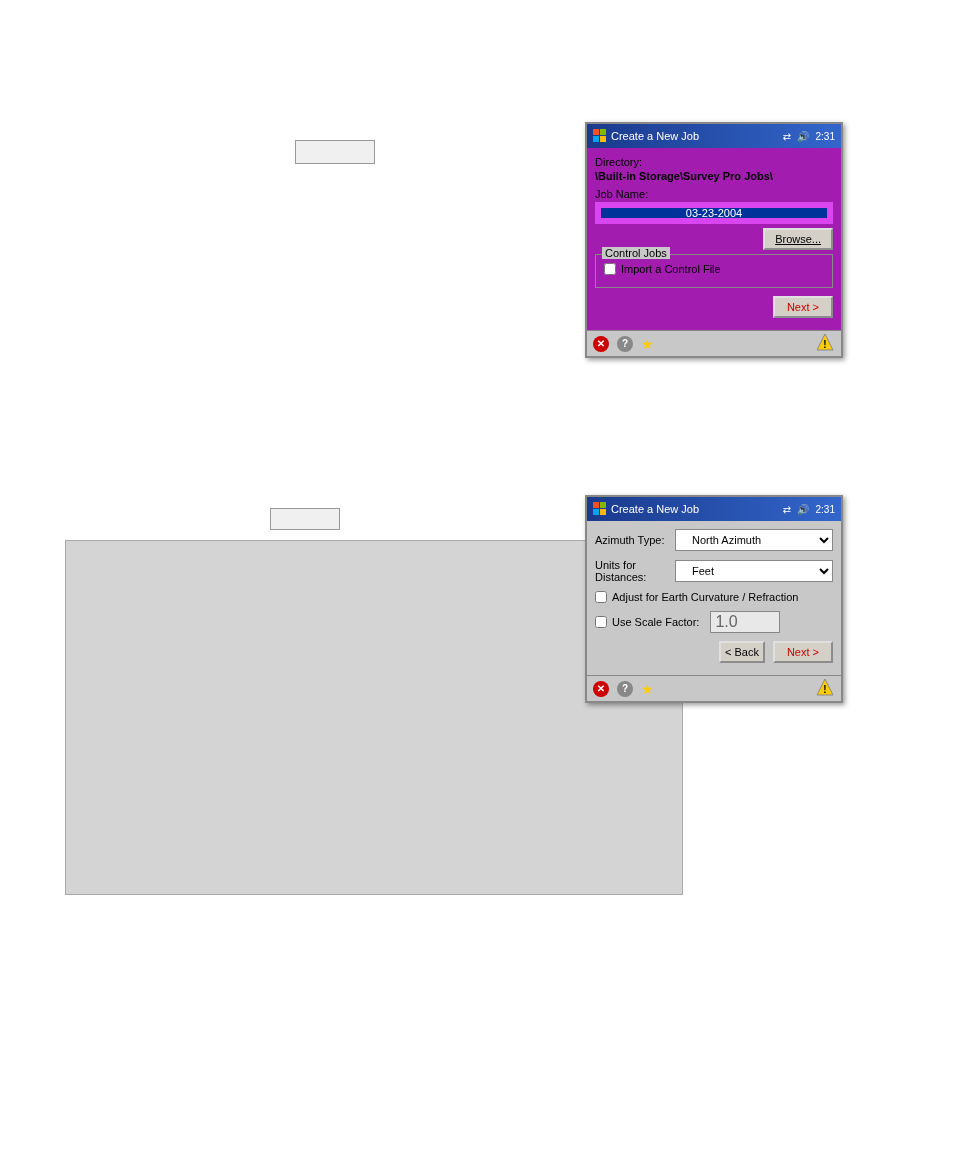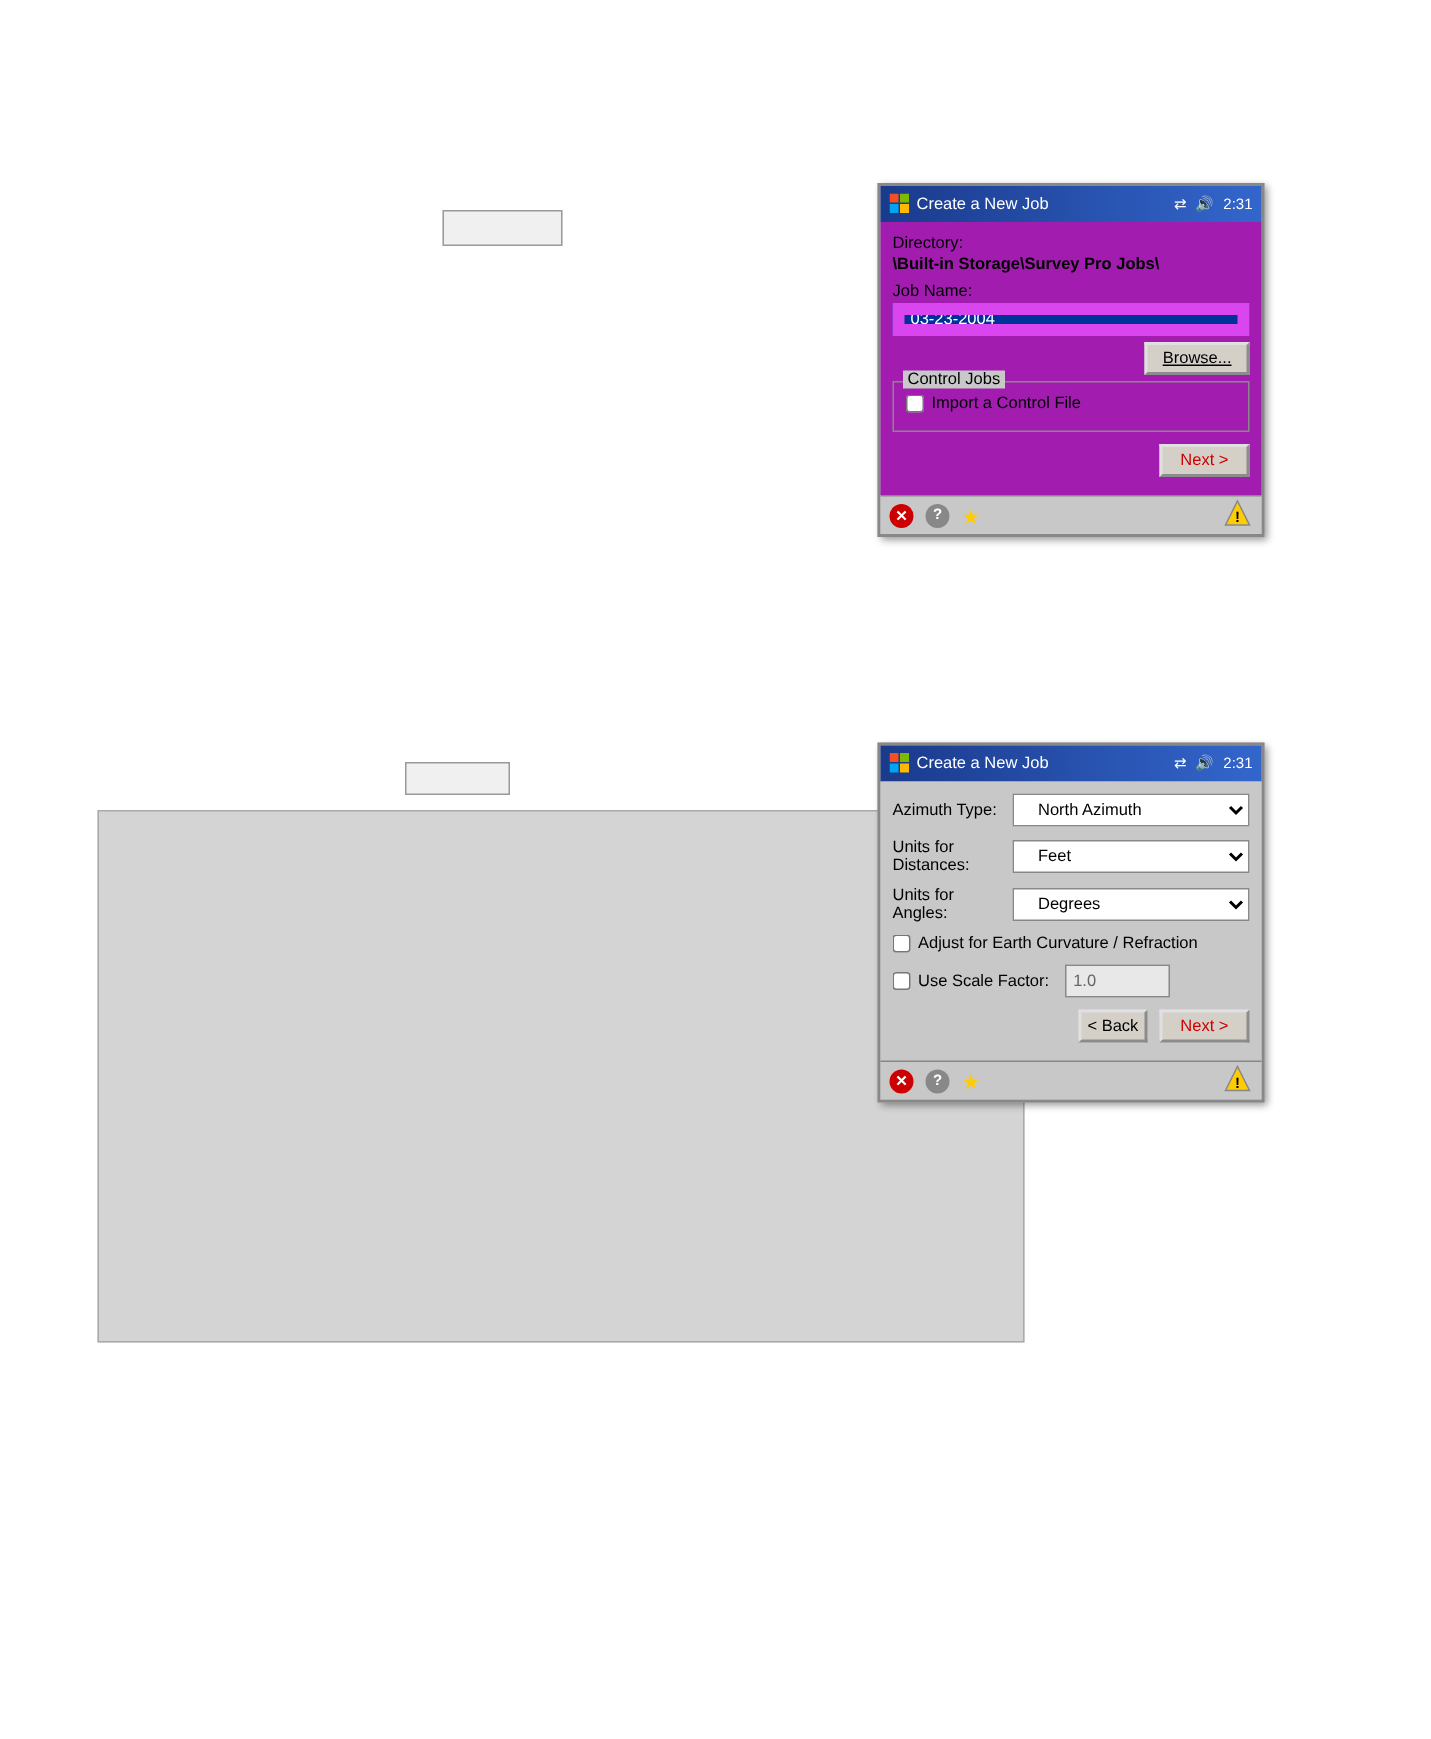--- a/index.html
+++ b/index.html
@@ -108,10 +108,11 @@
       width: 100%;
       height: 22px;
       background: #fff;
-      border: 8px solid #d946ef;
+      border: 6px solid #d946ef;
       padding: 2px 4px;
       font-size: 11px;
       outline: none;
+      text-align: center;
     }
 
     .text-input.selected {

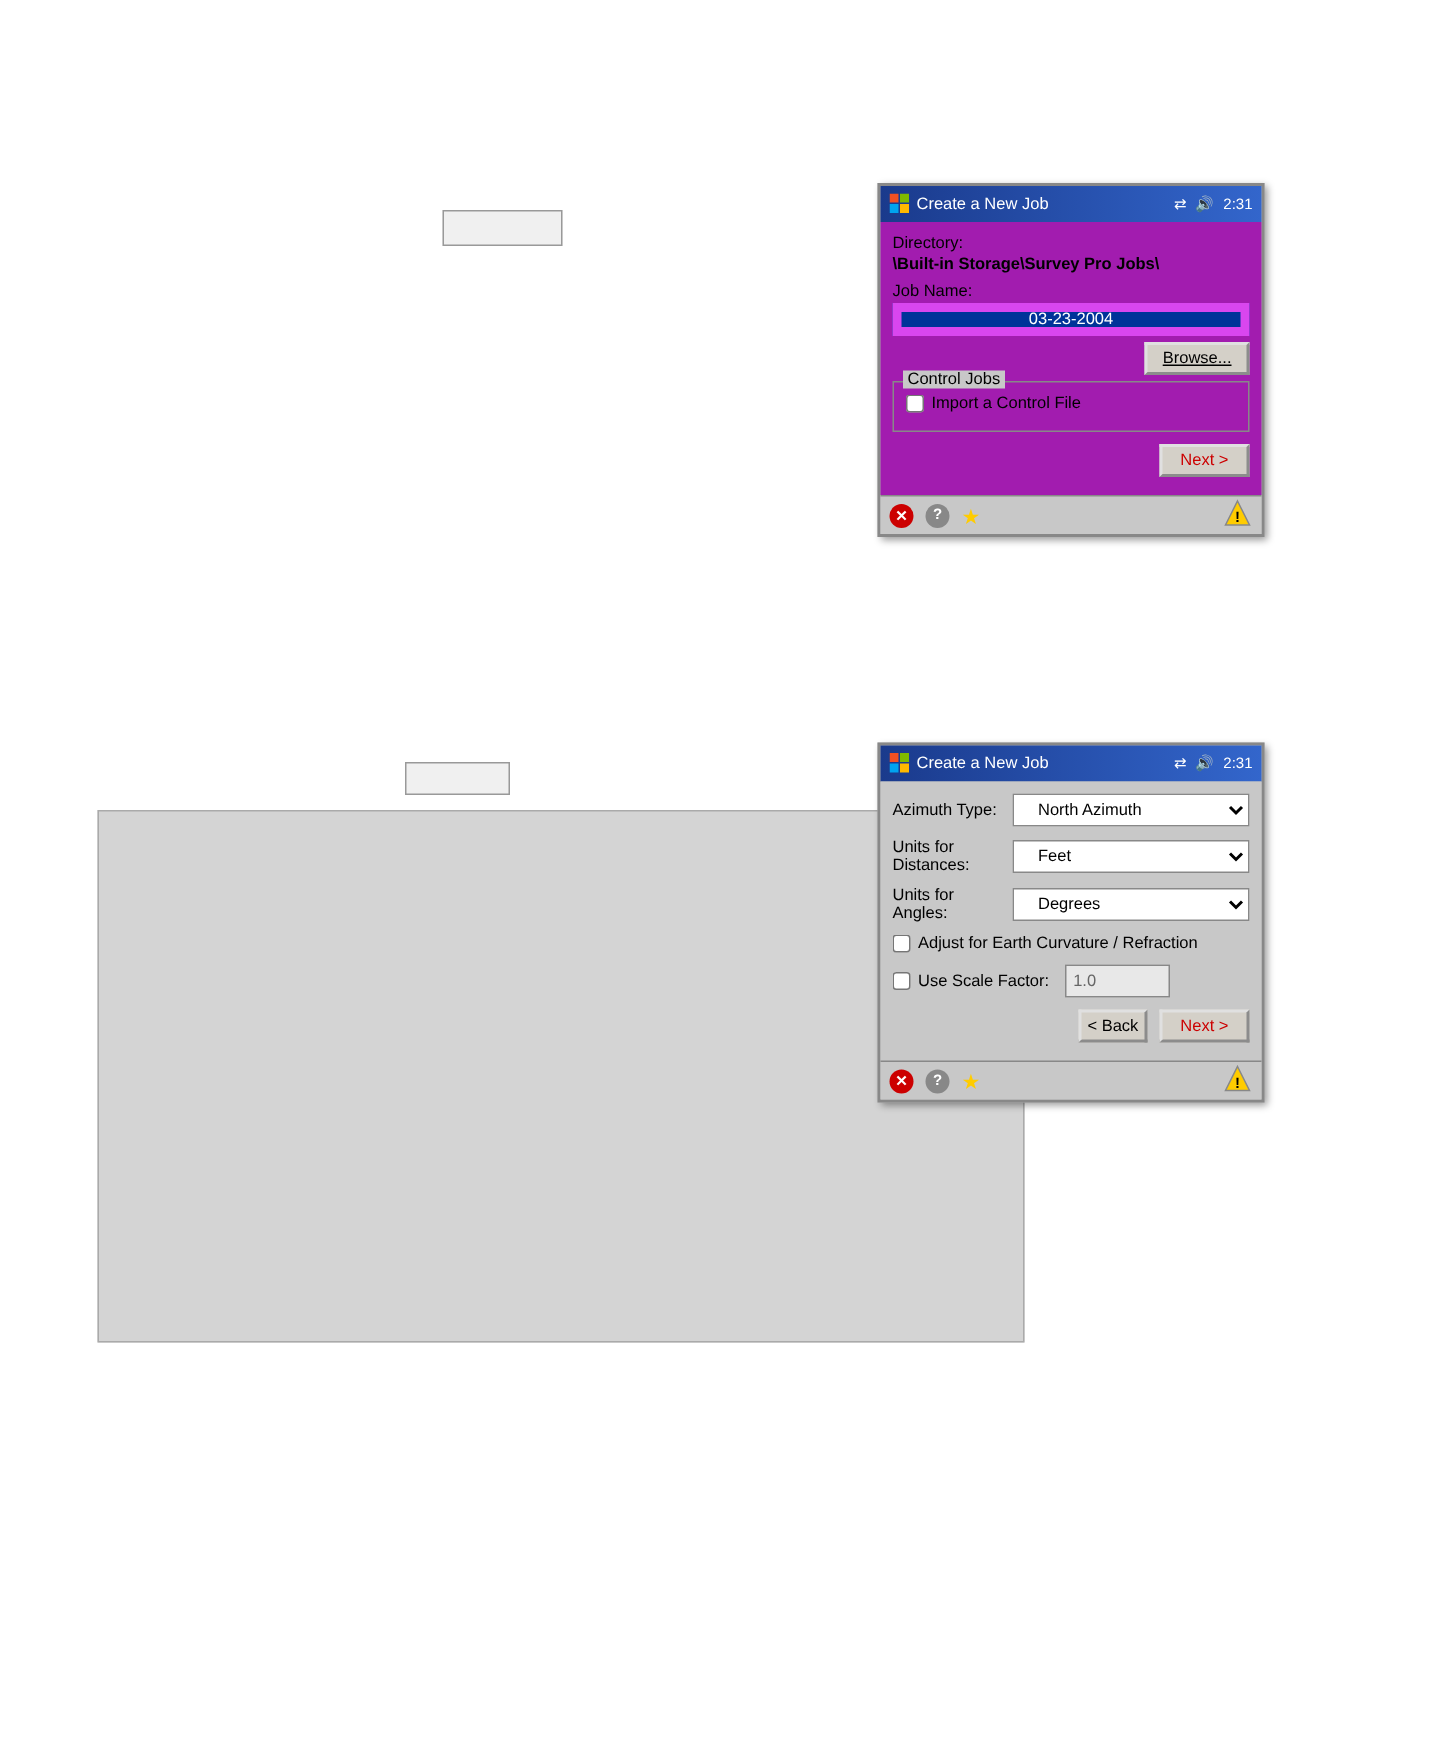--- a/index.html
+++ b/index.html
@@ -410,14 +410,6 @@
       </div>
     </div>
 
-    <div class="form-row">
-      <div class="form-row-label">Units for Angles:</div>
-      <div class="form-row-control">
-        <select class="select-control">
-          <option>Degrees</option>
-        </select>
-      </div>
-    </div>
 
     <div class="checkbox-row" style="margin-bottom:8px;">
       <input type="checkbox" style="">

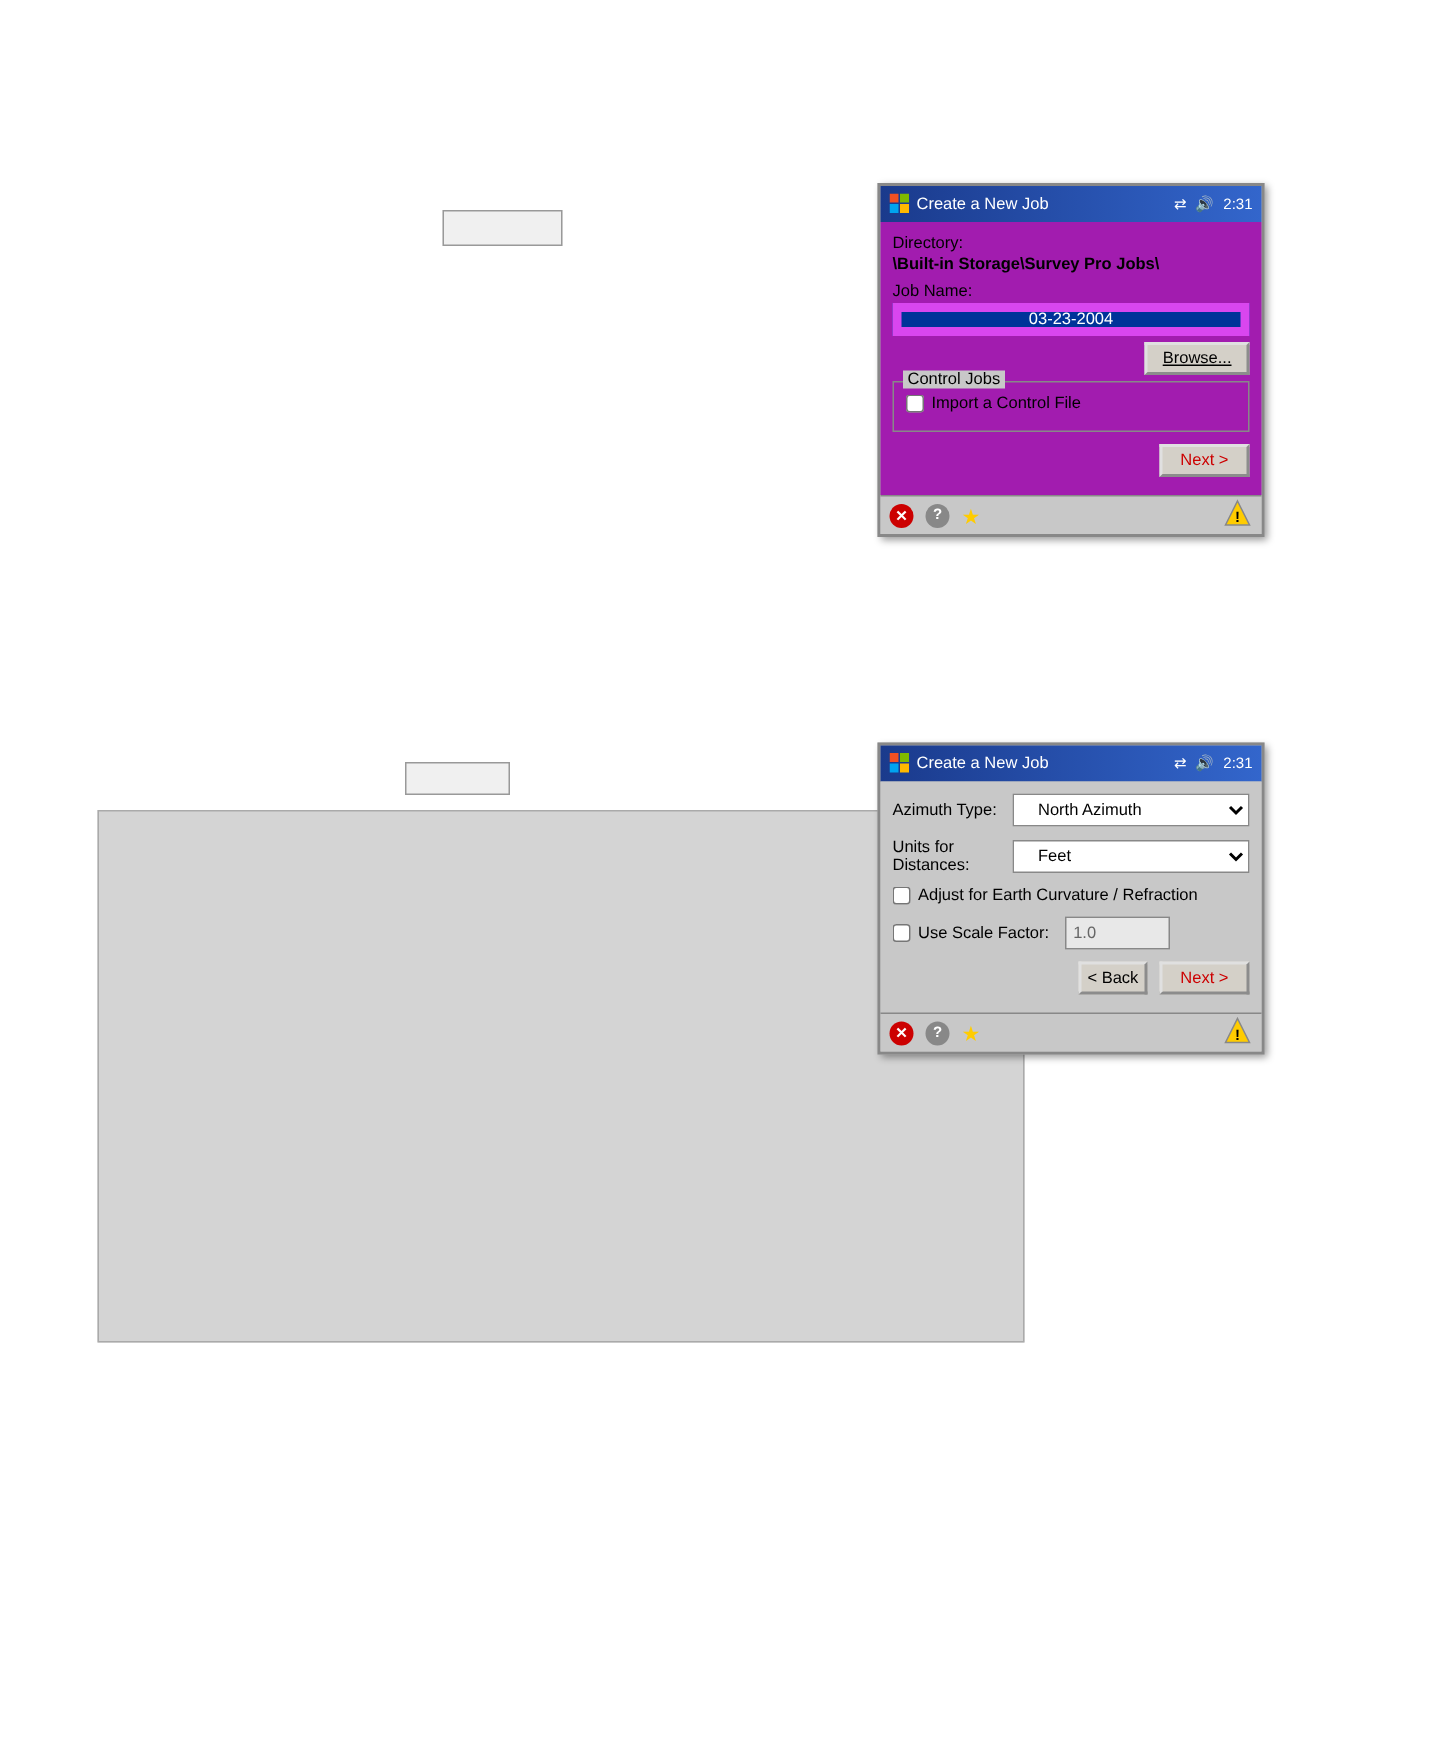--- a/index.html
+++ b/index.html
@@ -267,7 +267,7 @@
     .text-control-disabled {
       width: 100%;
       height: 22px;
-      font-size: 11px;
+      font-size: 16px;
       background: #e8e8e8;
       border: 1px solid #888;
       padding: 1px 4px;

